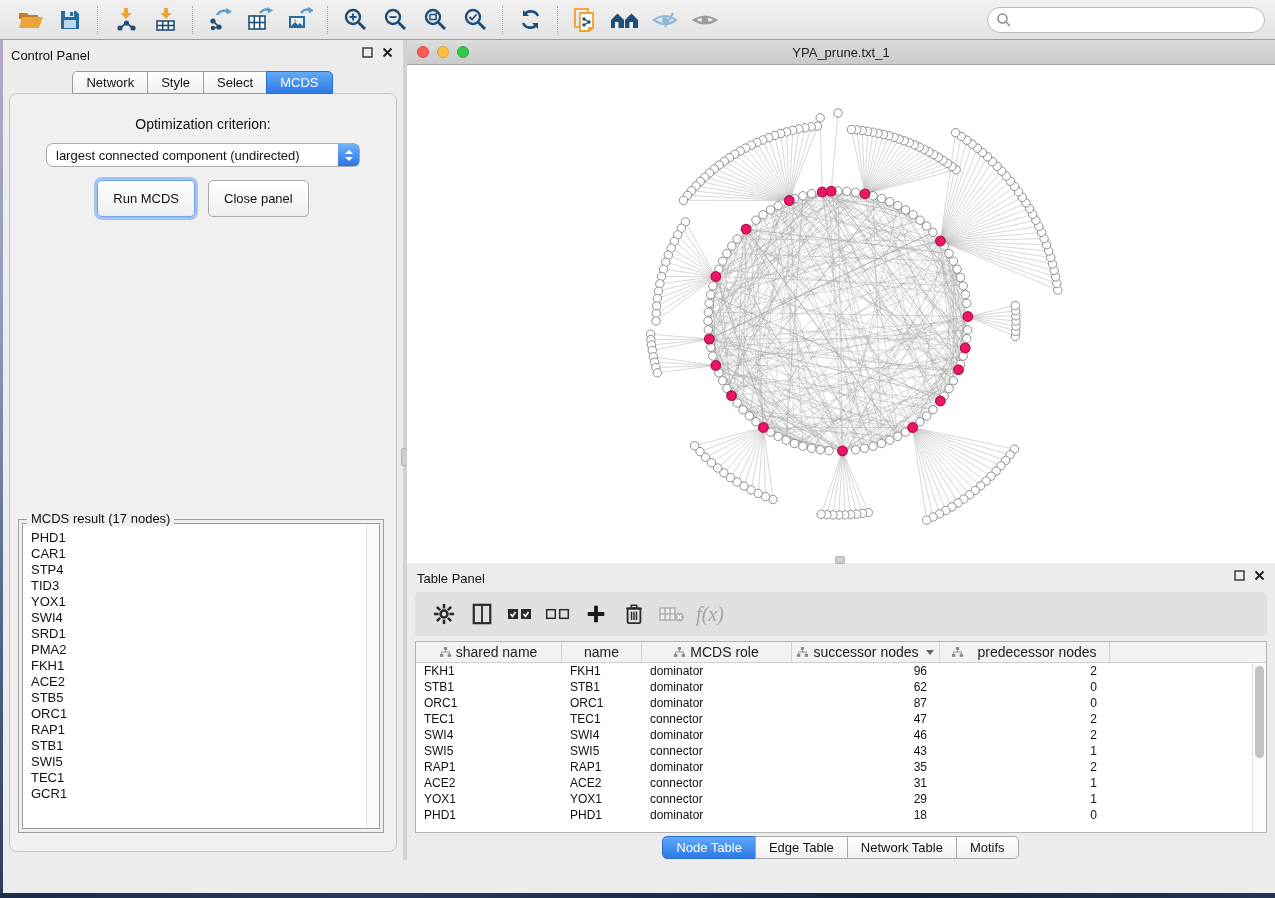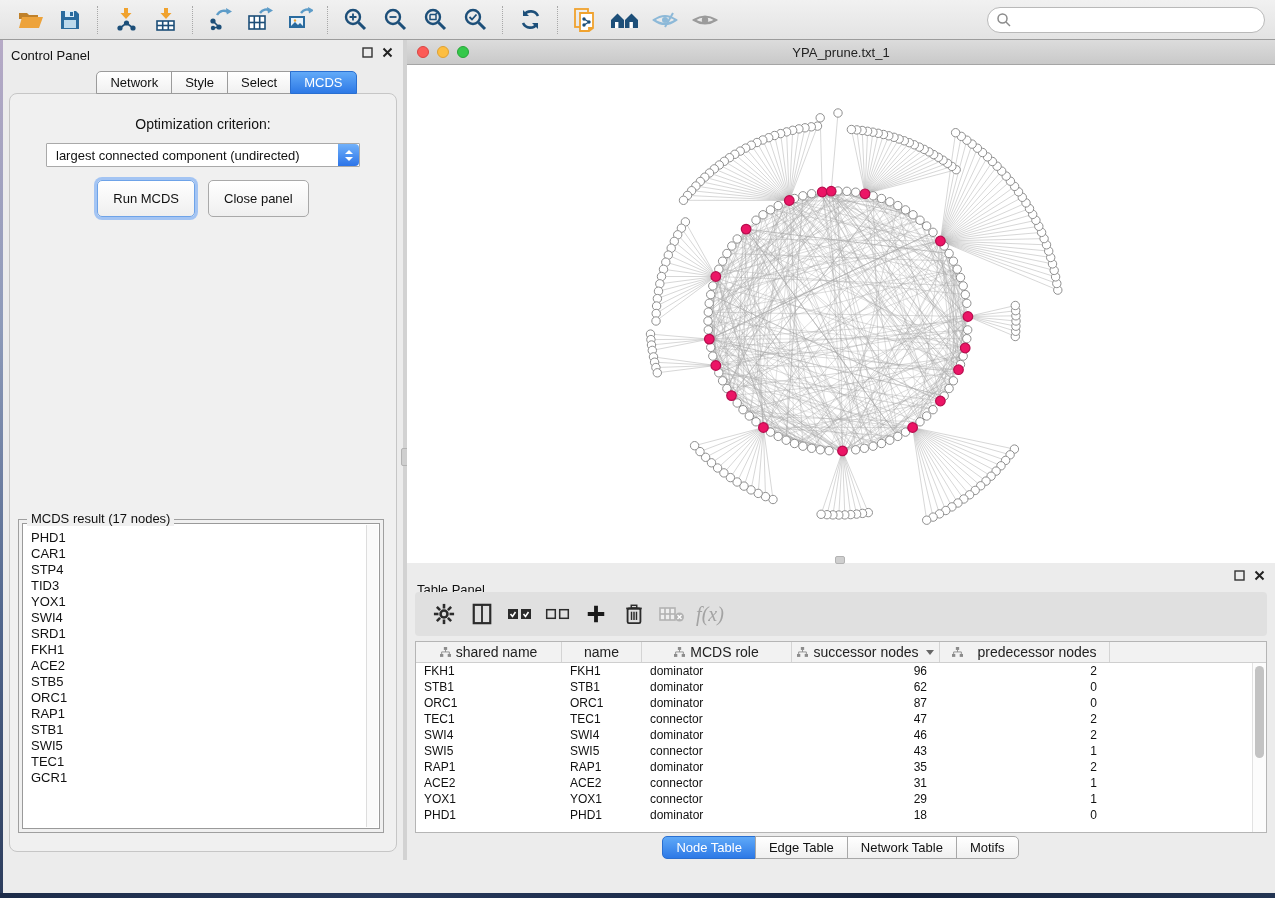--- a/index.html
+++ b/index.html
@@ -32,7 +32,7 @@
   .cp-title { font-size:13px; color:#111; }
   .panel-ic { position:absolute; top:7px; cursor:pointer; line-height:0; }
   .panel-ic.float { right:30px; } .panel-ic.close { right:10px; }
-  .cp-tabs { position:absolute; left:0; top:31px; width:100%; display:flex; justify-content:center; z-index:2;margin-left:24px; }
+  .cp-tabs { position:absolute; left:0; top:31px; width:100%; display:flex; justify-content:center; z-index:2; }
   .cp-tab { font-size:13px; color:#111; padding:3px 13px; background:linear-gradient(#ffffff,#f0f0f0);
     border:1px solid #9b9b9b; margin-left:-1px; cursor:pointer; }
   .cp-tab:first-child { border-radius:5px 0 0 0; }

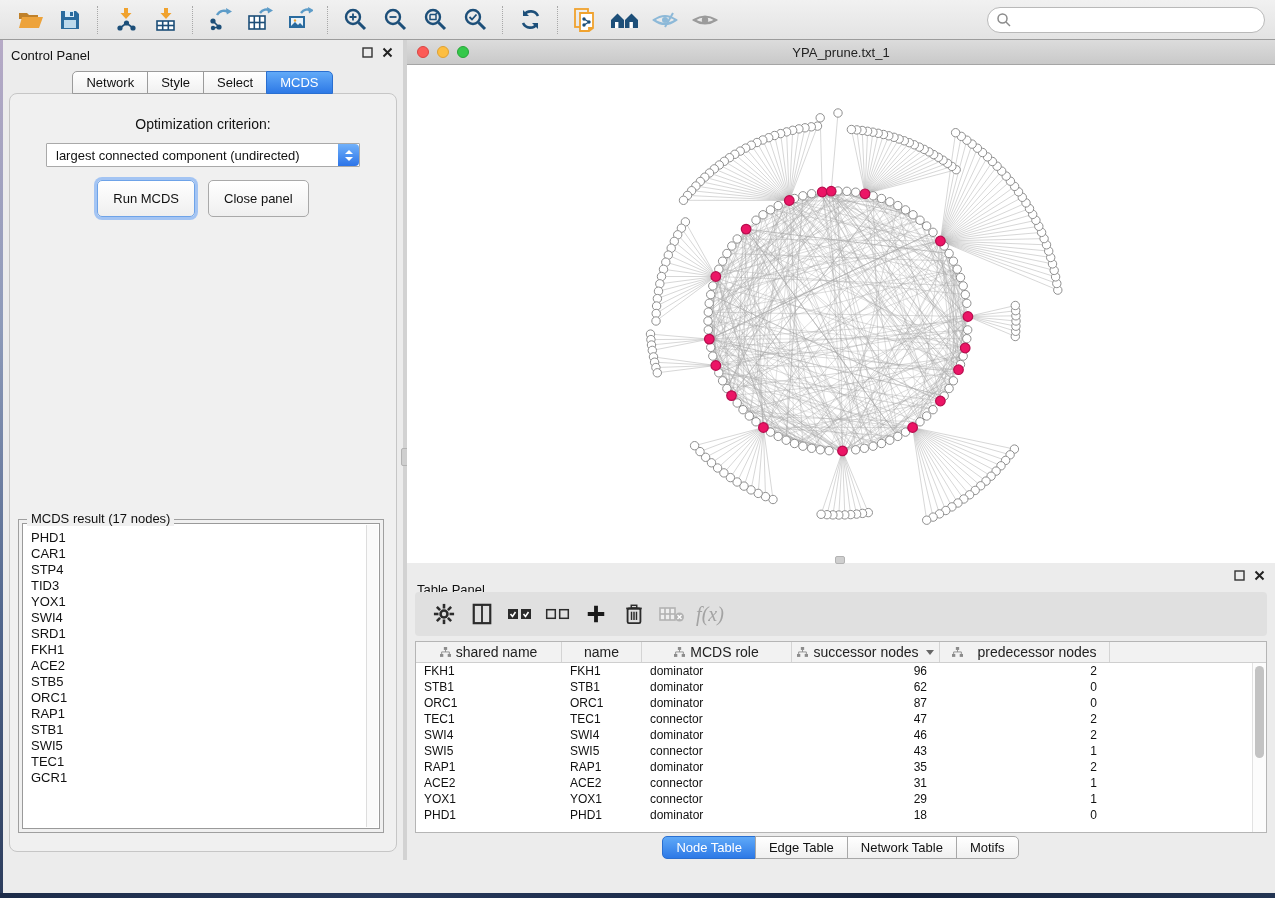--- a/index.html
+++ b/index.html
@@ -42,7 +42,7 @@
     background:#f0f0f0; border:1px solid #c6c6c6; border-radius:8px; }
   .opt-label { text-align:center; margin-top:22px; font-size:14px; color:#111; }
   .dropdown { position:relative; margin:11px auto 0 auto; width:314px; height:24px; background:#fff;
-    border:1px solid #a9a9a9; border-radius:1px; display:flex; align-items:center;
+    border:1px solid #a9a9a9; border-radius:7px; display:flex; align-items:center;
     padding-left:9px; font-size:13px; color:#111; cursor:pointer; }
   .dd-stepper { position:absolute; right:0px; top:0px; bottom:0px; width:21px;
     background:linear-gradient(#71b1fa,#2c74e8); border-radius:0 4px 4px 0;

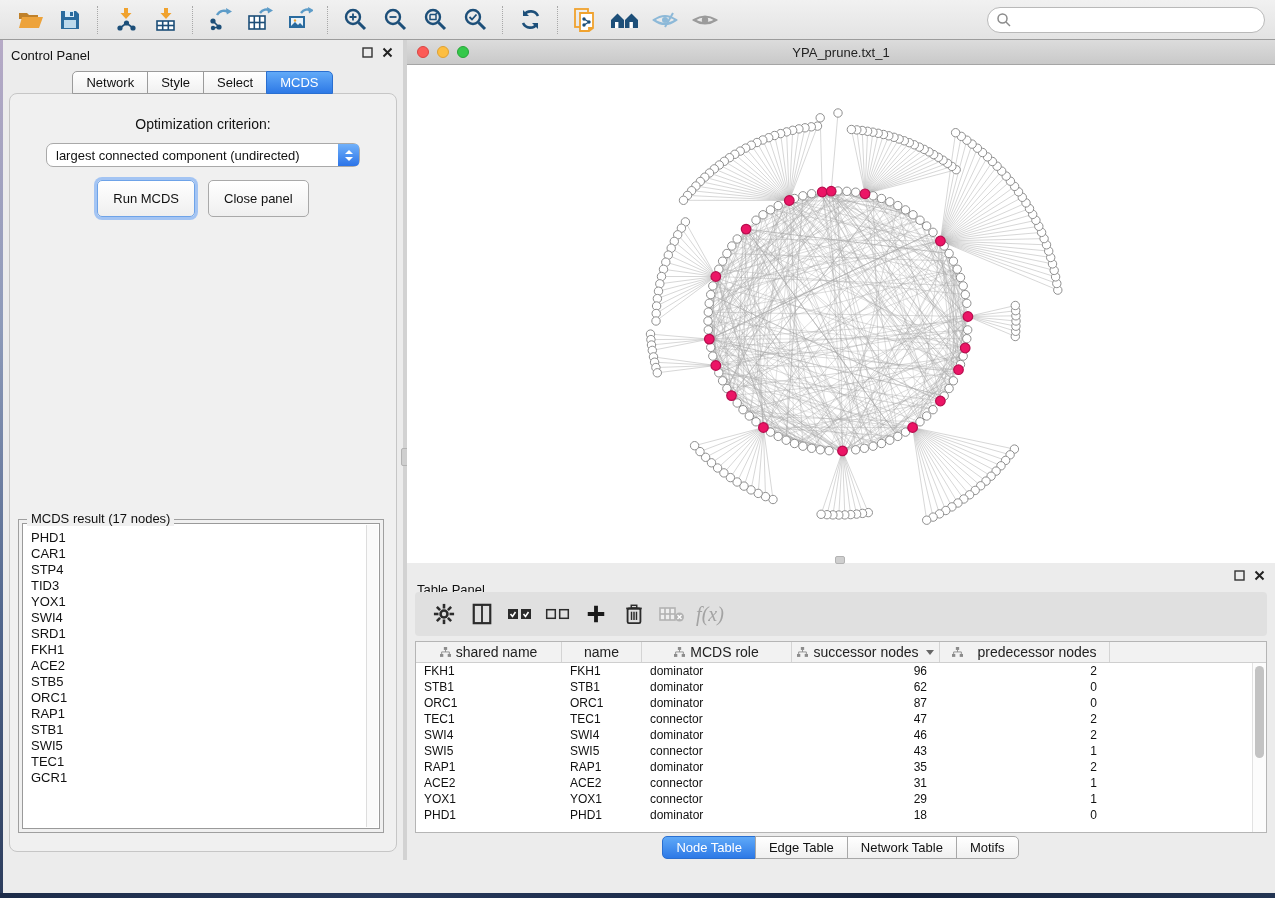--- a/index.html
+++ b/index.html
@@ -85,7 +85,7 @@
 
   
   .table-panel { position:absolute; left:0; top:523px; width:868px; height:297px; background:#ececec; }
-  .tp-header { position:relative; height:27px; padding:17px 8px 0 10px; }
+  .tp-header { position:relative; height:27px; padding:6px 8px 0 10px; }
   .tp-title { font-size:13px; color:#111; }
   .tp-toolbar { position:absolute; left:8px; right:8px; top:29px; height:44px;
     background:#e0e0e0; border-radius:4px; display:flex; align-items:center; padding-left:12px; gap:4px; }

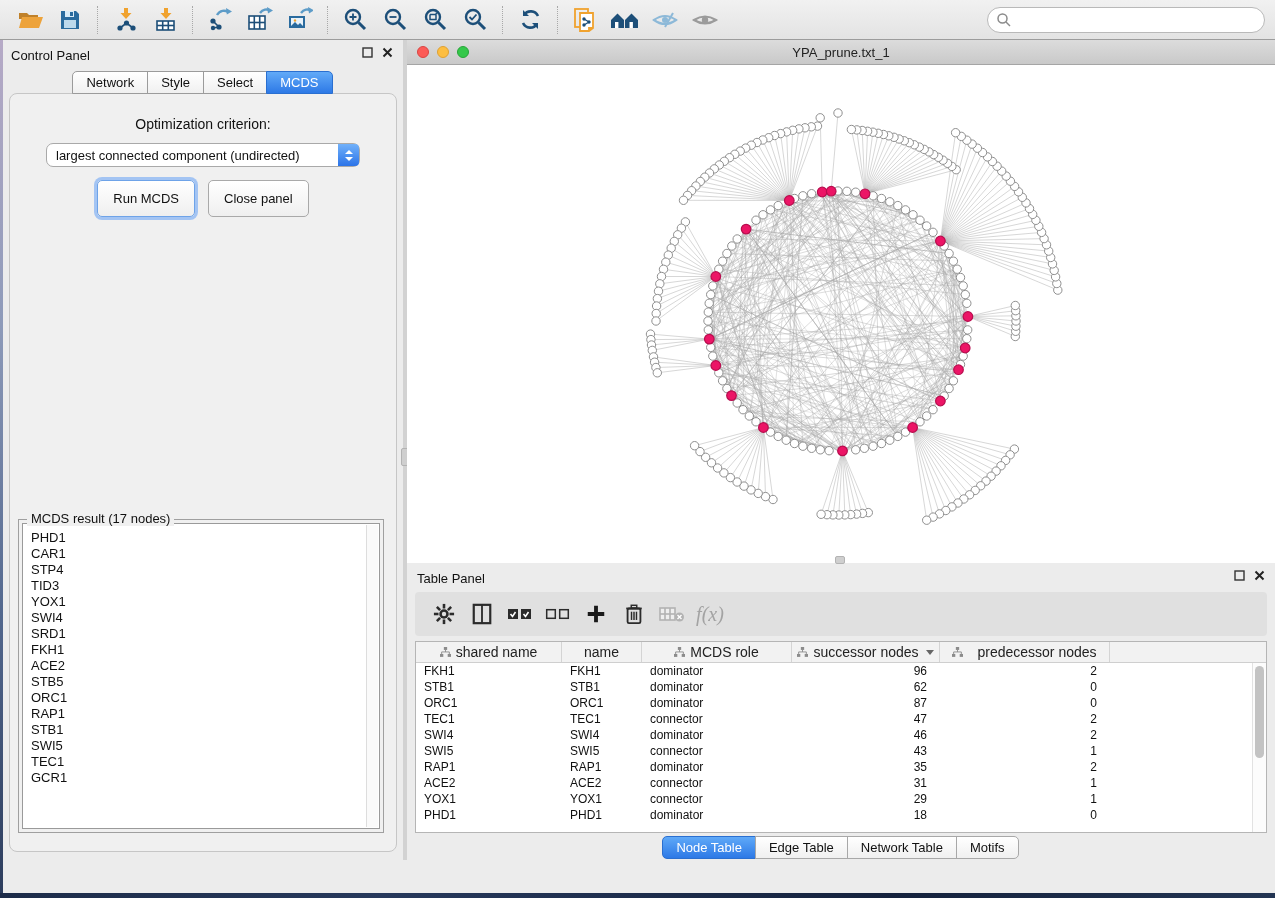--- a/index.html
+++ b/index.html
@@ -328,6 +328,7 @@
             <div class="result-item">YOX1</div>
             <div class="result-item">SWI4</div>
             <div class="result-item">SRD1</div>
+            <div class="result-item">PMA2</div>
             <div class="result-item">FKH1</div>
             <div class="result-item">ACE2</div>
             <div class="result-item">STB5</div>

